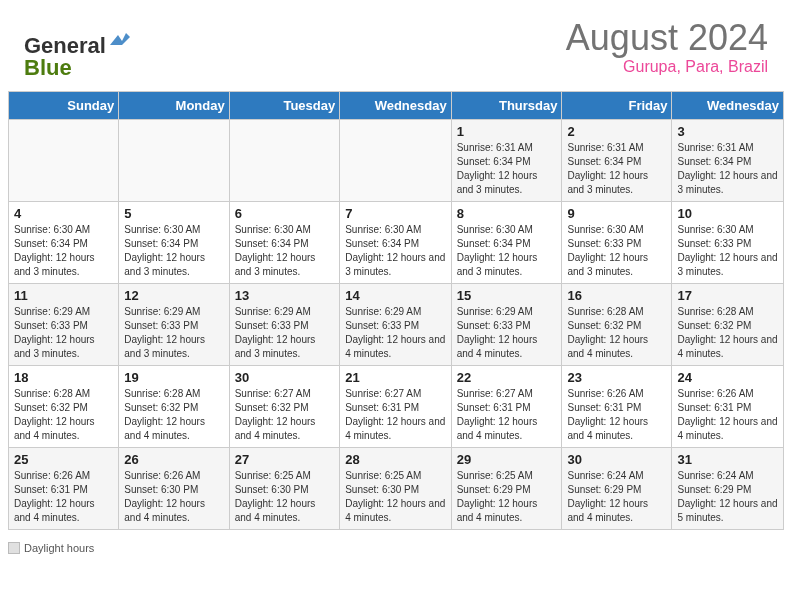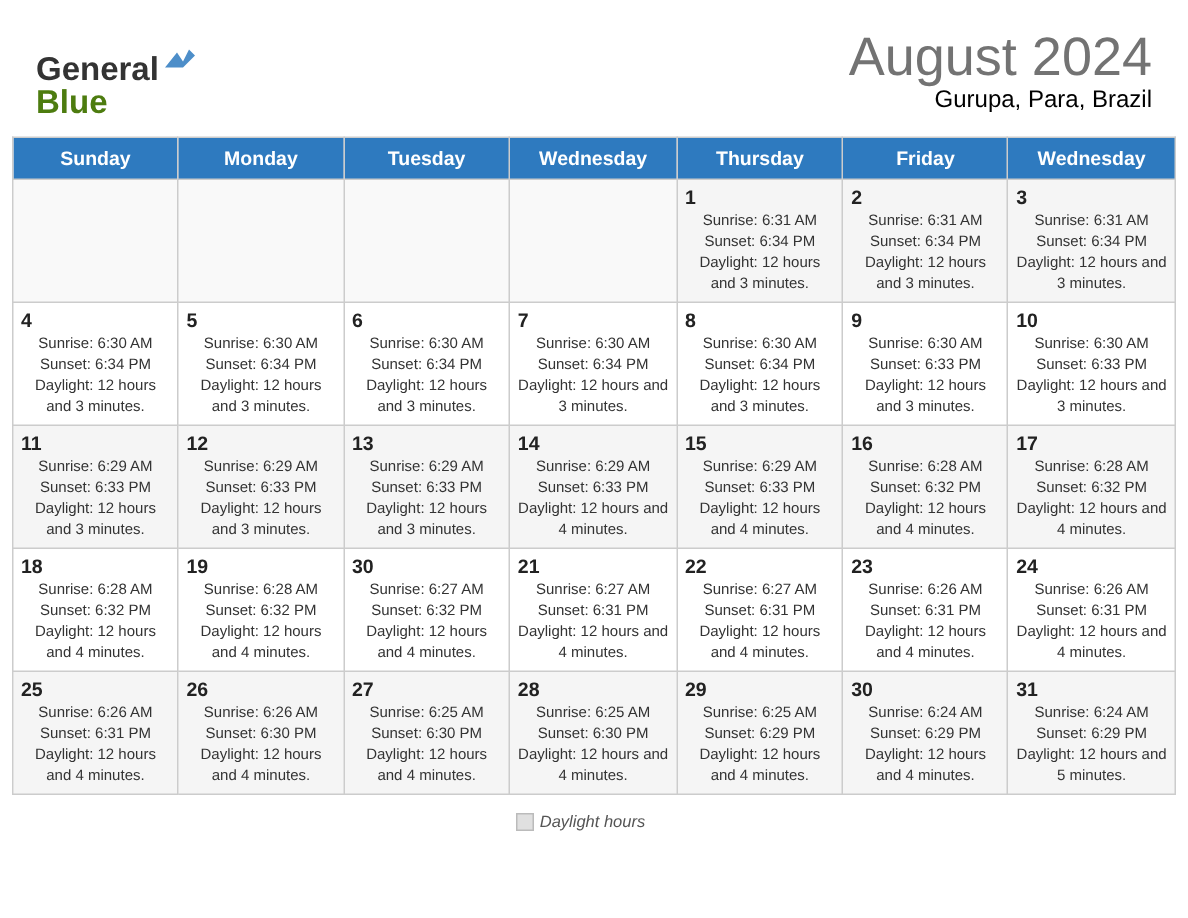--- a/index.html
+++ b/index.html
@@ -37,7 +37,7 @@
     .title-block h2 {
       font-size: 16px;
       font-weight: normal;
-      color: #000000;
+      color: #ec4899;
     }
     table {
       width: calc(100% - 16px);

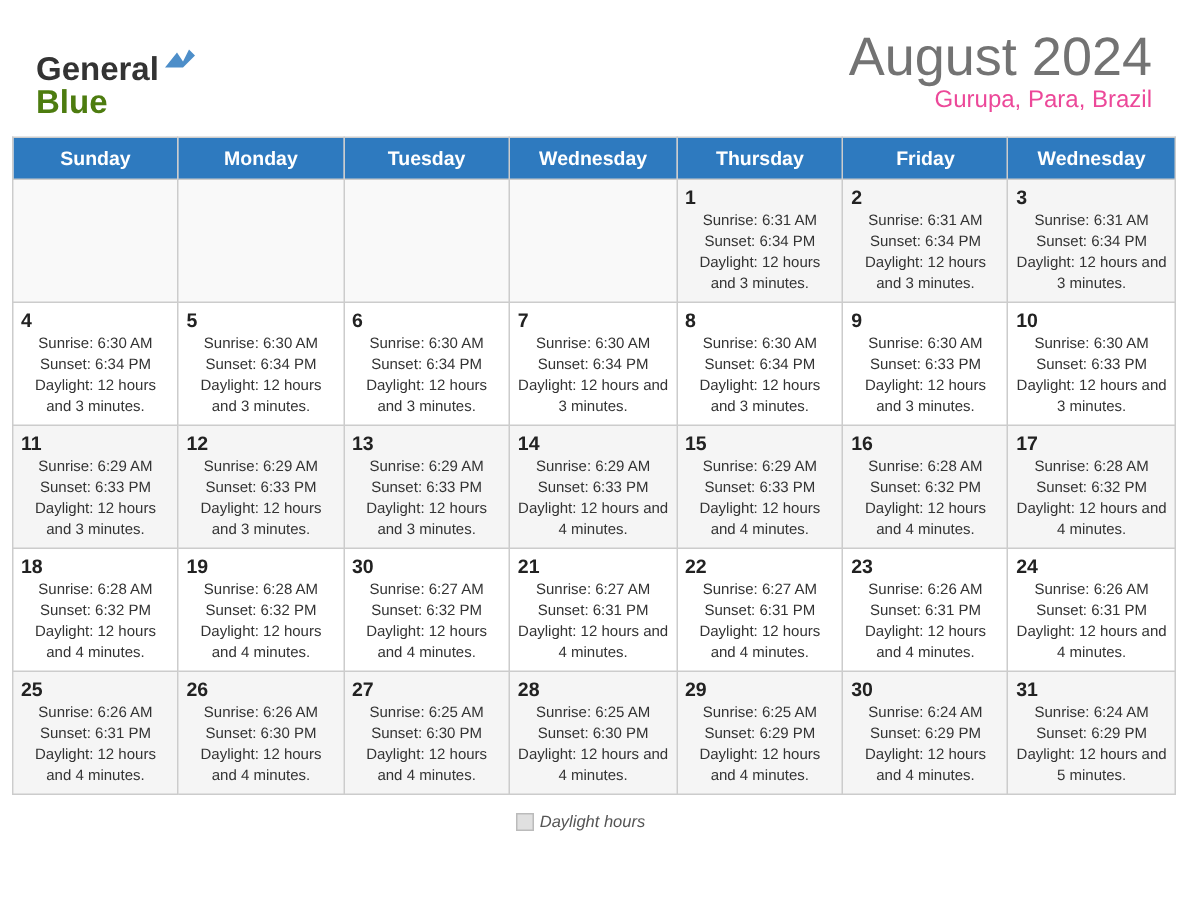--- a/index.html
+++ b/index.html
@@ -50,7 +50,7 @@
       font-size: 13px;
       font-weight: bold;
       padding: 6px 4px;
-      text-align: center;
+      text-align: right;
       border: 1px solid #ccc;
     }
     tbody tr td {

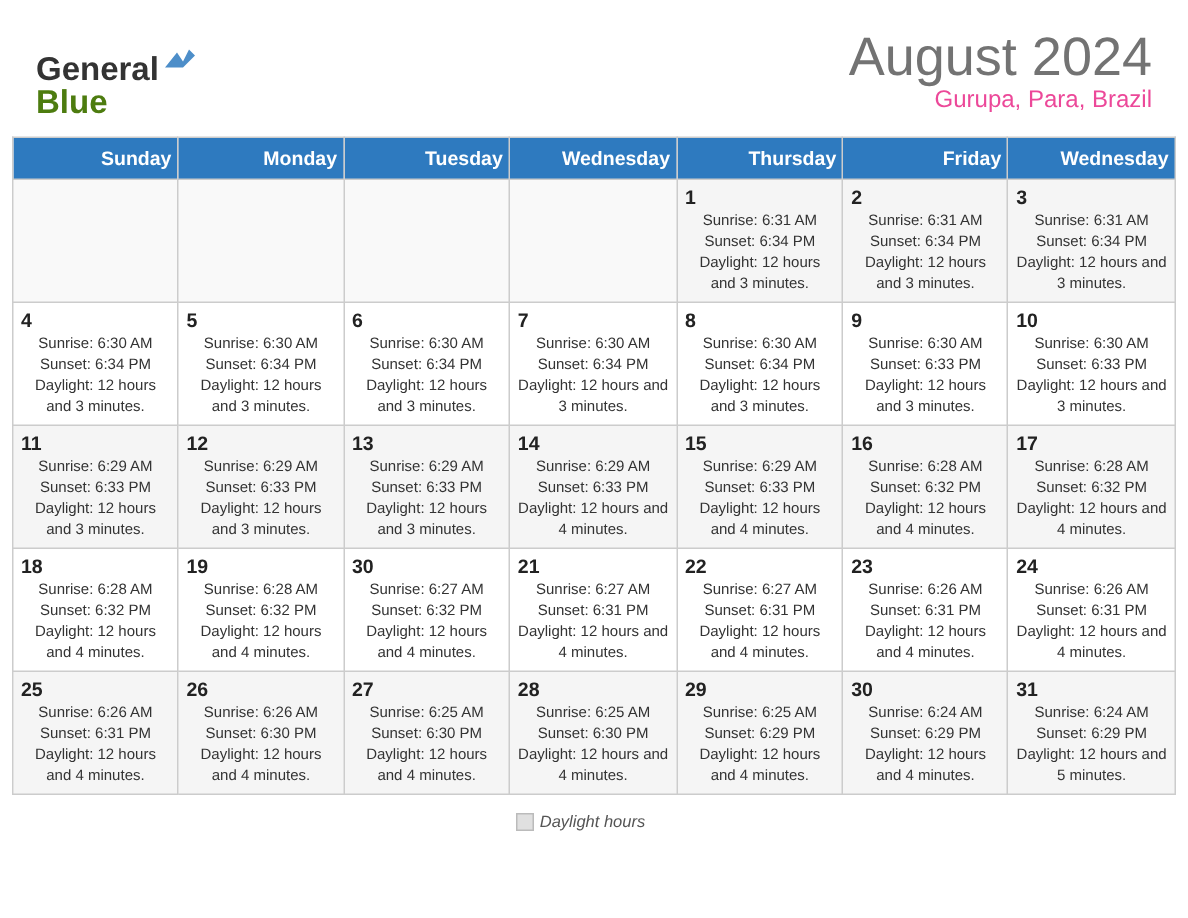--- a/index.html
+++ b/index.html
@@ -80,7 +80,6 @@
       font-size: 10px;
       color: #333;
       line-height: 1.4;
-      text-align: center;
     }
     .empty-cell {
       background: #f9f9f9 !important;

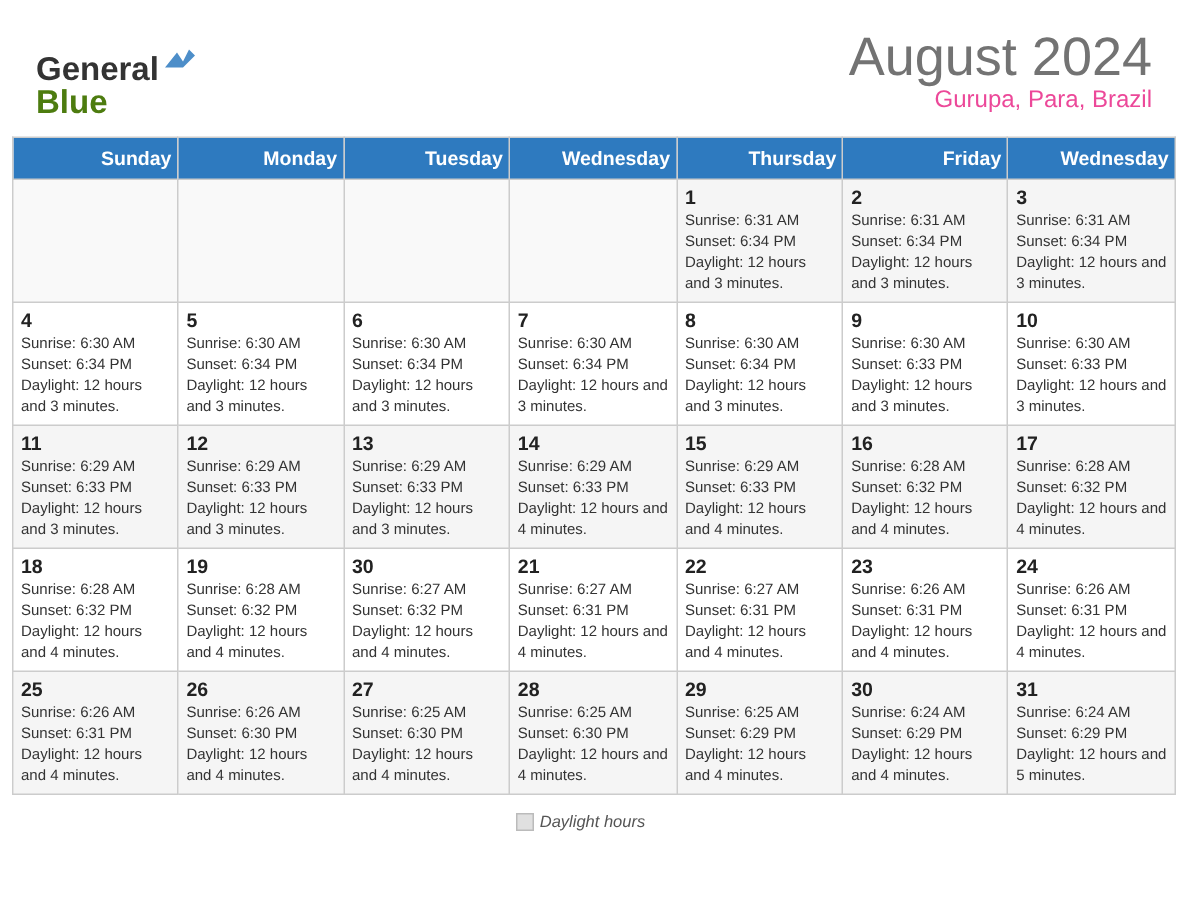--- a/index.html
+++ b/index.html
@@ -86,11 +86,10 @@
     }
     .footer {
       display: flex;
-      justify-content: center;
+      justify-content: flex-start;
       padding: 4px 8px 8px 8px;
       font-size: 11px;
       color: #555;
-      font-style: italic;
     }
     .footer-item {
       display: flex;

